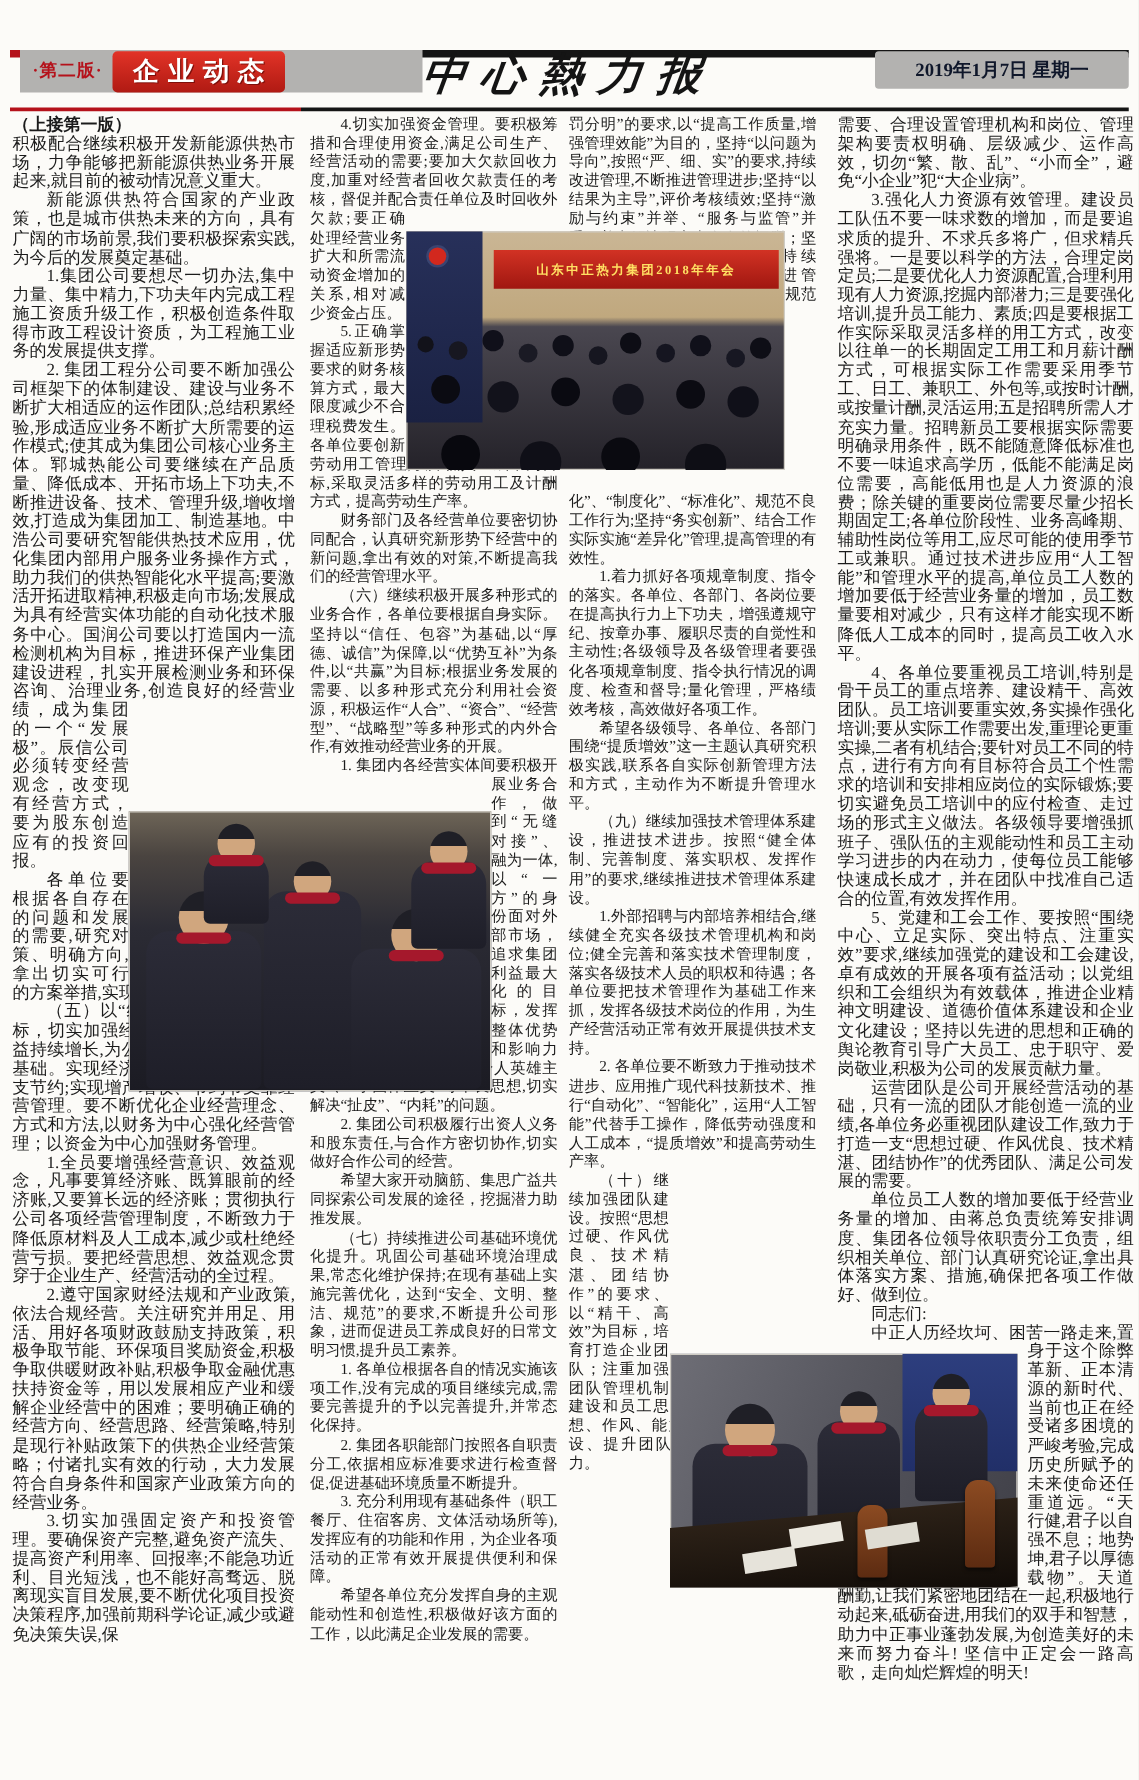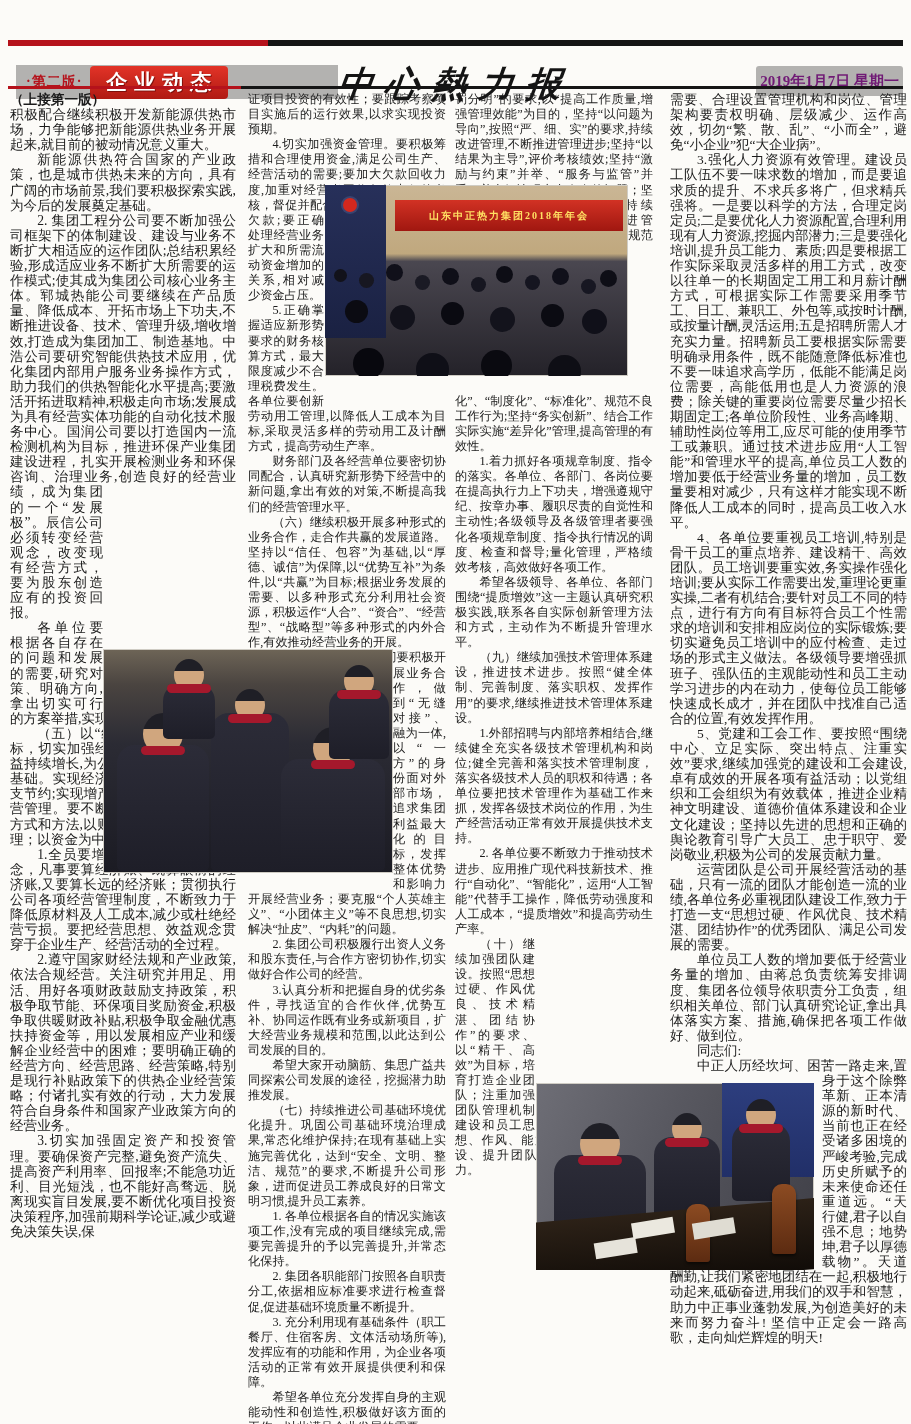--- a/index.html
+++ b/index.html
@@ -11,7 +11,7 @@
   .rule-sub{position:absolute;left:8px;right:8px;top:86px;height:3px;
             background:linear-gradient(90deg,var(--accent-red) 0 26%,#151515 26% 100%);}
   
-  #header{position:absolute;left:8px;right:8px;top:65px;height:34px;}
+  #header{position:absolute;left:8px;right:8px;top:40px;height:34px;}
   .hdr-left{position:absolute;left:8px;top:0;height:34px;width:322px;background:var(--band-gray);
             display:flex;align-items:center;}
   .page-label{color:var(--accent-red);font-weight:bold;font-size:14px;letter-spacing:1px;margin:0 8px 0 10px;white-space:nowrap;}

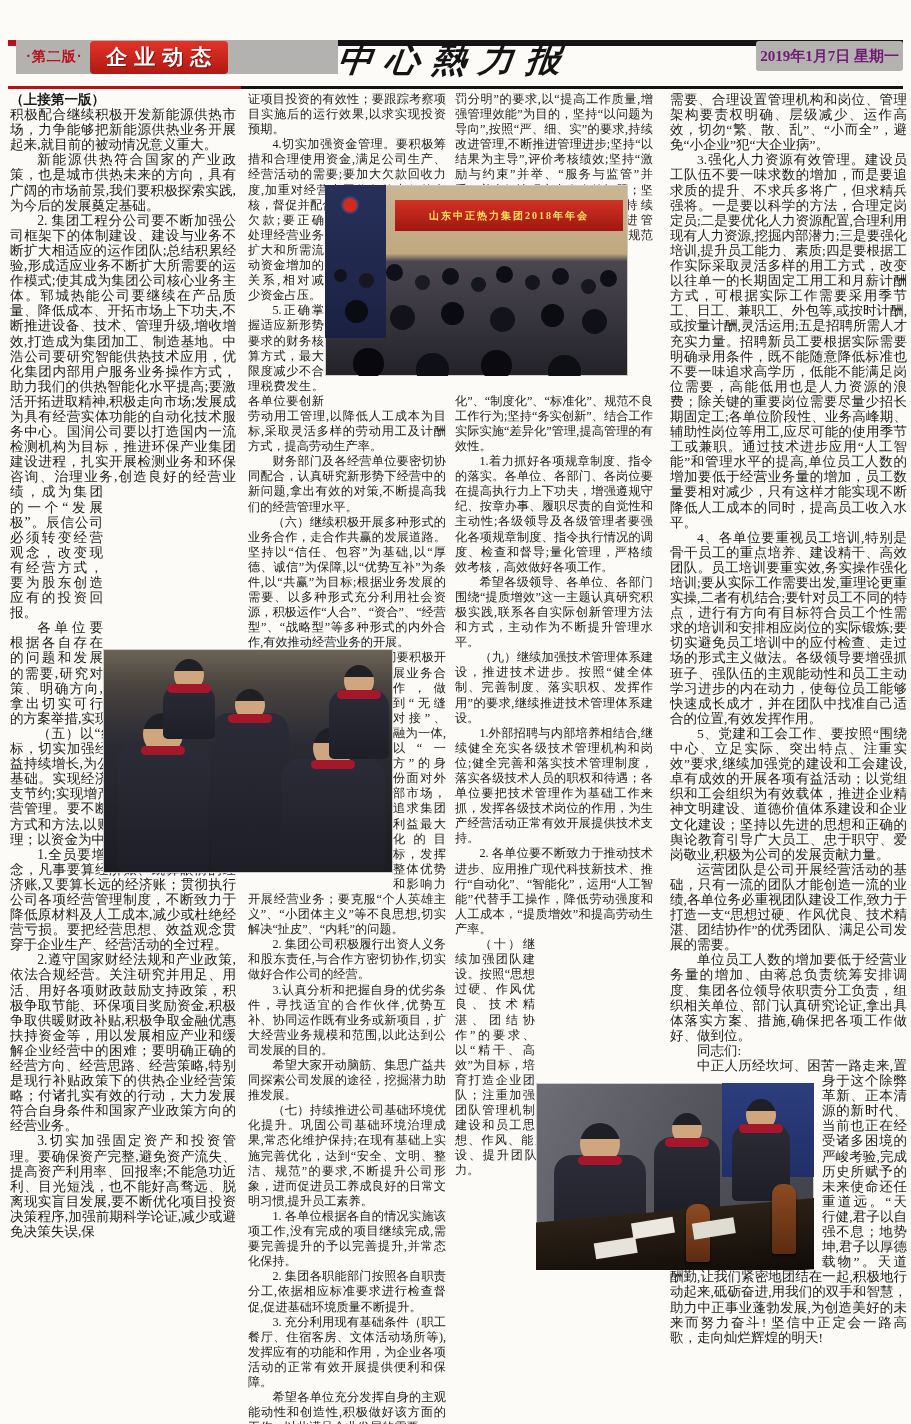--- a/index.html
+++ b/index.html
@@ -21,7 +21,7 @@
   .masthead{position:absolute;left:0;right:0;top:-4px;text-align:center;font-size:35px;font-weight:bold;
             letter-spacing:12px;transform:skewX(-7deg);color:#141414;white-space:nowrap;font-style:italic;}
   .date-box{position:absolute;right:0;top:1px;height:30px;background:var(--band-gray);border-radius:3px;
-            display:flex;align-items:center;padding:0 4px;font-weight:bold;font-size:15px;color:#701a75;white-space:nowrap;}
+            display:flex;align-items:center;padding:0 32px;font-weight:bold;font-size:15px;color:#0f172a;white-space:nowrap;}
   
   .col{position:absolute;text-align:justify;line-height:15.1px;}
   .col p{margin:0;text-indent:2em;}

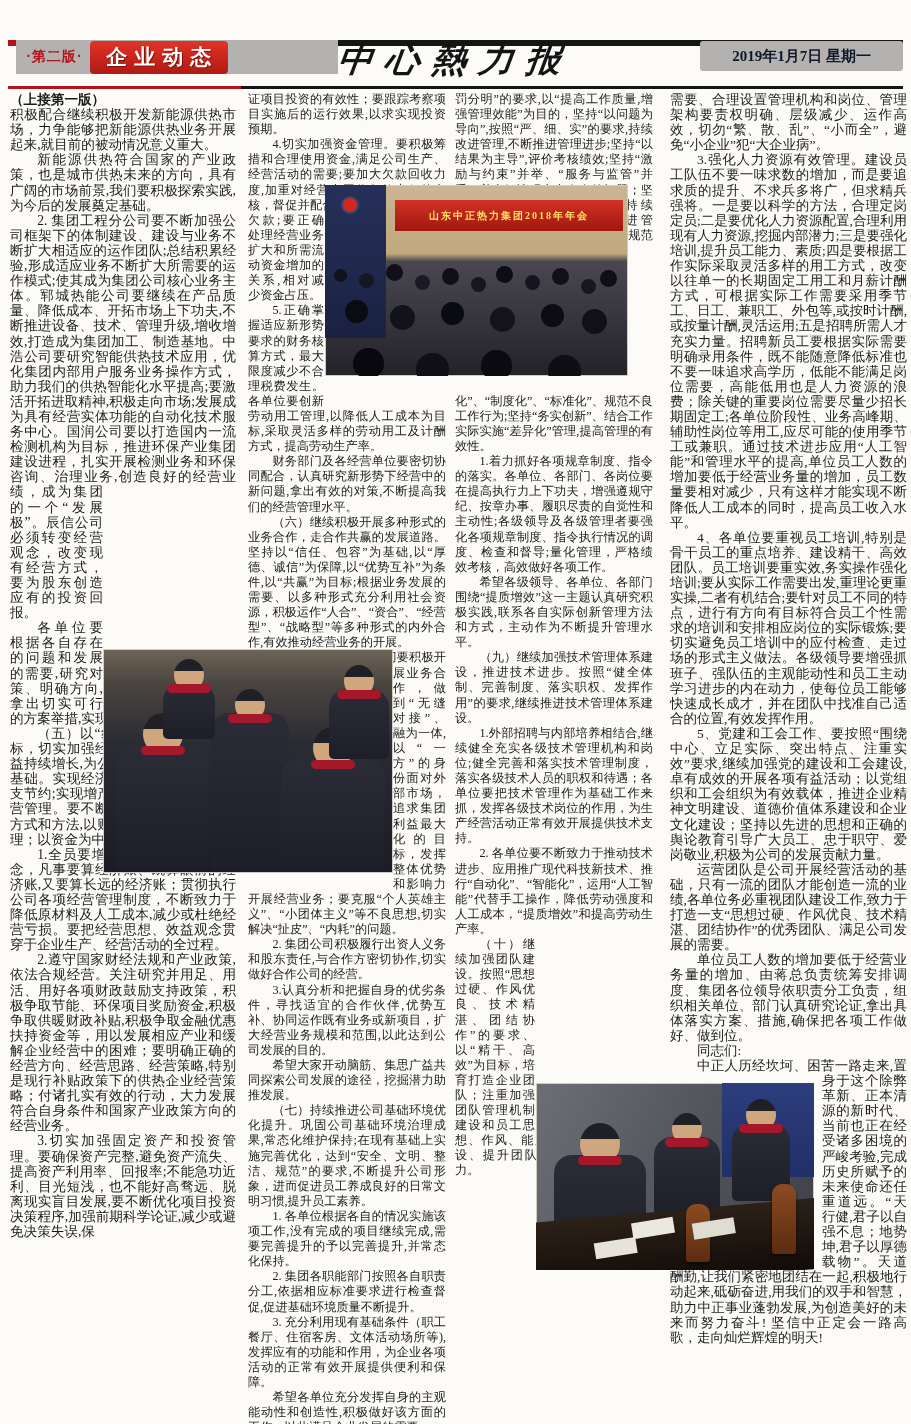--- a/index.html
+++ b/index.html
@@ -101,7 +101,6 @@
         <p>3.切实加强固定资产和投资管理。要确保资产完整,避免资产流失、提高资产利用率、回报率;不能急功近利、目光短浅，也不能好高骛远、脱离现实盲目发展,要不断优化项目投资决策程序,加强前期科学论证,减少或避免决策失误,保</p>
       </div>
       <div class="col c2" style="left: 248px; top: 92px; width: 198px;">
-        <p class="noindent">证项目投资的有效性；要跟踪考察项目实施后的运行效果,以求实现投资预期。</p>
         <p>4.切实加强资金管理。要积极筹措和合理使用资金,满足公司生产、经营活动的需要;要加大欠款回收力度,加重对经营者回收欠款责任的考核，督促并配合<span class="ph-spacer f-right" style="width: 122px; height: 196px;"></span>责任单位及时回收外欠款;要正确处理经营业务扩大和所需流动资金增加的关系,相对减少资金占压。</p>
         <p>5.正确掌握适应新形势要求的财务核算方式，最大限度减少不合理税费发生。各单位要创新劳动用工管理,以降低人工成本为目标,采取灵活多样的劳动用工及计酬方式，提高劳动生产率。</p>
         <p>财务部门及各经营单位要密切协同配合，认真研究新形势下经营中的新问题,拿出有效的对策,不断提高我们的经营管理水平。</p>

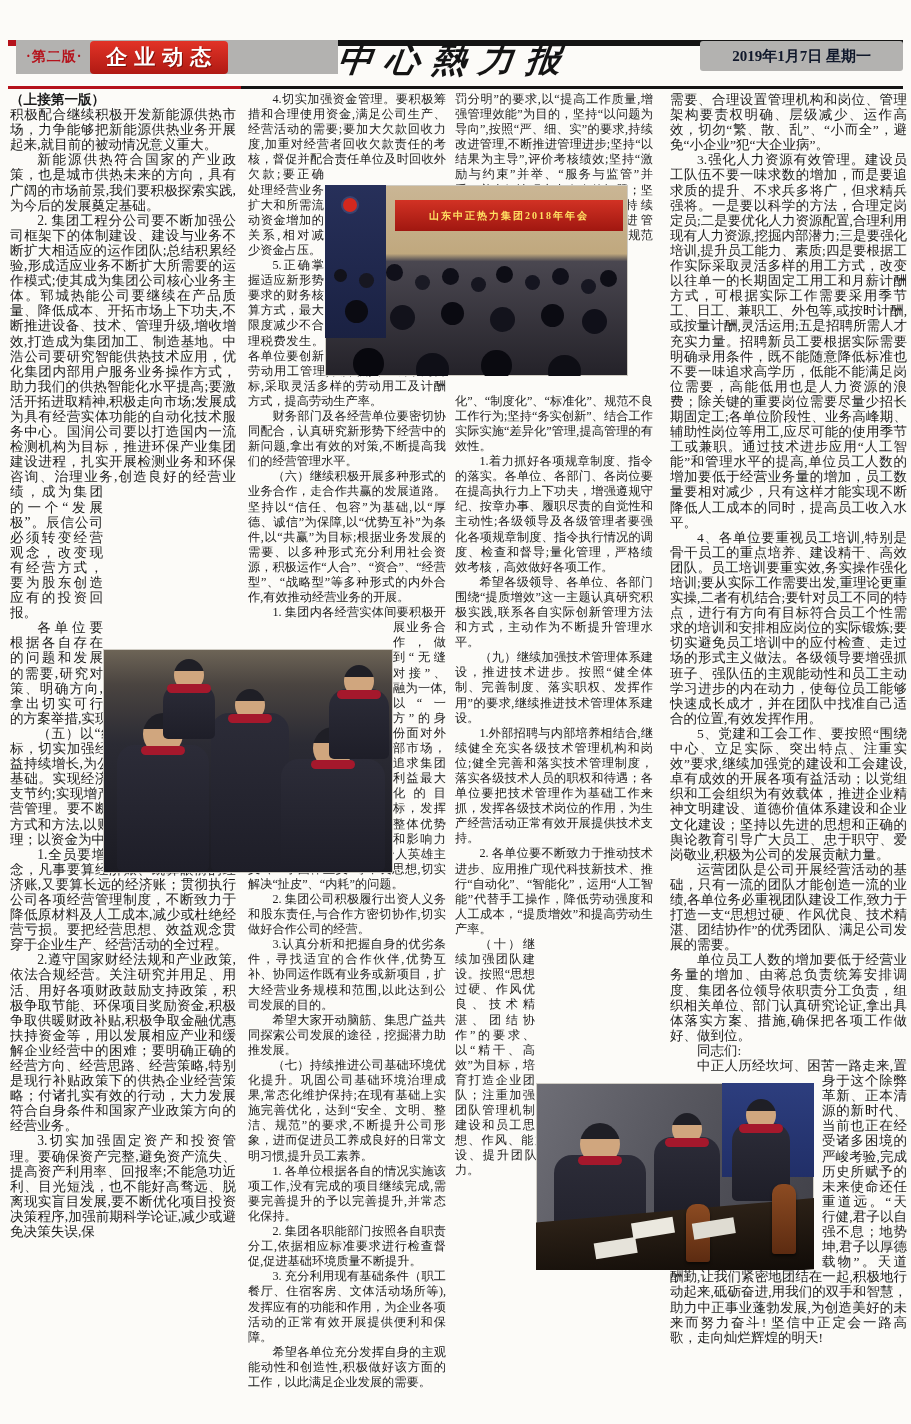--- a/index.html
+++ b/index.html
@@ -93,6 +93,7 @@
         <p class="bold noindent">（上接第一版）</p>
         <p class="noindent">积极配合继续积极开发新能源供热市场，力争能够把新能源供热业务开展起来,就目前的被动情况意义重大。</p>
         <p>新能源供热符合国家的产业政策，也是城市供热未来的方向，具有广阔的市场前景,我们要积极探索实践,为今后的发展奠定基础。</p>
+        <p>1.集团公司要想尽一切办法,集中力量、集中精力,下功夫年内完成工程施工资质升级工作，积极创造条件取得市政工程设计资质，为工程施工业务的发展提供支撑。</p>
         <p>2. 集团工程分公司要不断加强公司框架下的体制建设、建设与业务不断扩大相适应的运作团队;总结积累经验,形成适应业务不断扩大所需要的运作模式;使其成为集团公司核心业务主体。郓城热能公司要继续在产品质量、降低成本、开拓市场上下功夫,不断推进设备、技术、管理升级,增收增效,打造成为集团加工、制造基地。中浩公司要研究智能供热技术应用，优化集团内部用户服务业务操作方式，助力我们的供热智能化水平提高;要激活开拓进取精神,积极走向市场;发展成为具有经营实体功能的自动化技术服务中心。国润公司要以打造国内一流检测机构为目标，推进环保产业集团建设进程，扎实开展检测业务和环保咨询、治理业务,创造良好的经营<span class="ph-spacer f-right" style="width: 133px; height: 226px;"></span>业绩，成为集团的一个“发展极”。辰信公司必须转变经营观念，改变现有经营方式，要为股东创造应有的投资回报。</p>
         <p>各单位要根据各自存在的问题和发展的需要,研究对策、明确方向,拿出切实可行的方案举措,实现优异的经营业绩。</p>
         <p>（五）以“经营利润最大化”为目标，切实加强经营管理、保持经济效益持续增长,为公司生存发展奠定物质基础。实现经济效益靠增产增收和节支节约;实现增产增收、节约节支靠经营管理。要不断优化企业经营理念、方式和方法,以财务为中心强化经营管理；以资金为中心加强财务管理。</p>

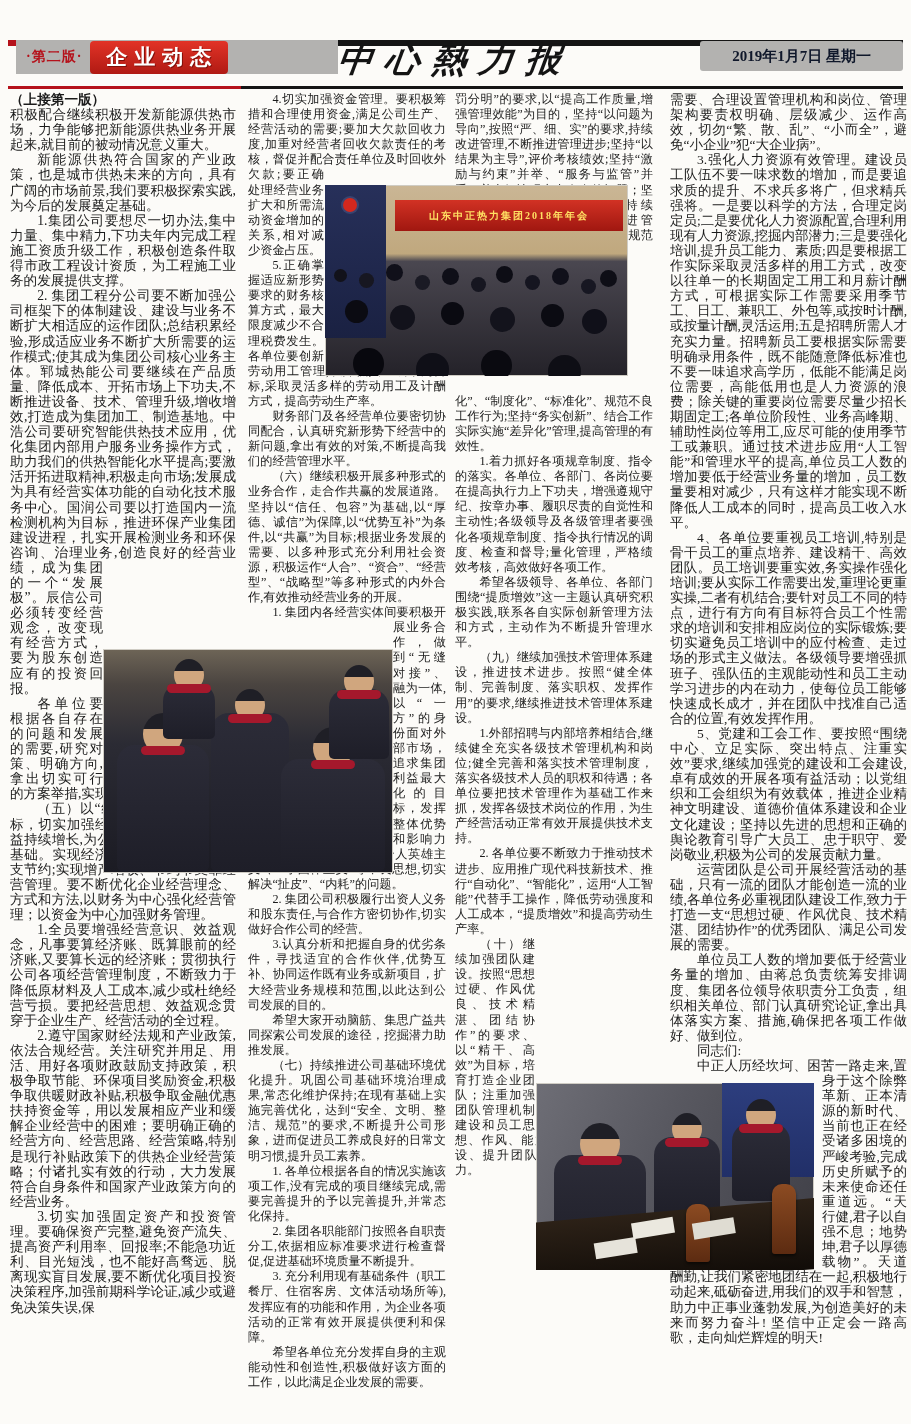--- a/index.html
+++ b/index.html
@@ -105,7 +105,7 @@
         <p>4.切实加强资金管理。要积极筹措和合理使用资金,满足公司生产、经营活动的需要;要加大欠款回收力度,加重对经营者回收欠款责任的考核，督促并配合<span class="ph-spacer f-right" style="width: 122px; height: 196px;"></span>责任单位及时回收外欠款;要正确处理经营业务扩大和所需流动资金增加的关系,相对减少资金占压。</p>
         <p>5.正确掌握适应新形势要求的财务核算方式，最大限度减少不合理税费发生。各单位要创新劳动用工管理,以降低人工成本为目标,采取灵活多样的劳动用工及计酬方式，提高劳动生产率。</p>
         <p>财务部门及各经营单位要密切协同配合，认真研究新形势下经营中的新问题,拿出有效的对策,不断提高我们的经营管理水平。</p>
-        <p>（六）继续积极开展多种形式的业务合作，走合作共赢的发展道路。坚持以“信任、包容”为基础,以“厚德、诚信”为保障,以“优势互补”为条件,以“共赢”为目标;根据业务发展的需要、以多种形式充分利用社会资源，积极运作“人合”、“资合”、“经营型”、“战略型”等多种形式的内外合作,有效推动经营业务的开展。</p>
+        <p>（六）继续积极开展多种形式的业务合作，各单位要根据自身实际。坚持以“信任、包容”为基础,以“厚德、诚信”为保障,以“优势互补”为条件,以“共赢”为目标;根据业务发展的需要、以多种形式充分利用社会资源，积极运作“人合”、“资合”、“经营型”、“战略型”等多种形式的内外合作,有效推动经营业务的开展。</p>
         <p>1. 集团内各经营实体间要积极开展<span class="ph-spacer f-left" style="width: 145px; height: 226px;"></span>业务合作，做到“无缝对接”、融为一体,以“一方”的身份面对外部市场，追求集团利益最大化的目标，发挥整体优势和影响力开展经营业务；要克服“个人英雄主义”、“小团体主义”等不良思想,切实解决“扯皮”、“内耗”的问题。</p>
         <p>2. 集团公司积极履行出资人义务和股东责任,与合作方密切协作,切实做好合作公司的经营。</p>
         <p>3.认真分析和把握自身的优劣条件，寻找适宜的合作伙伴,优势互补、协同运作既有业务或新项目，扩大经营业务规模和范围,以此达到公司发展的目的。</p>

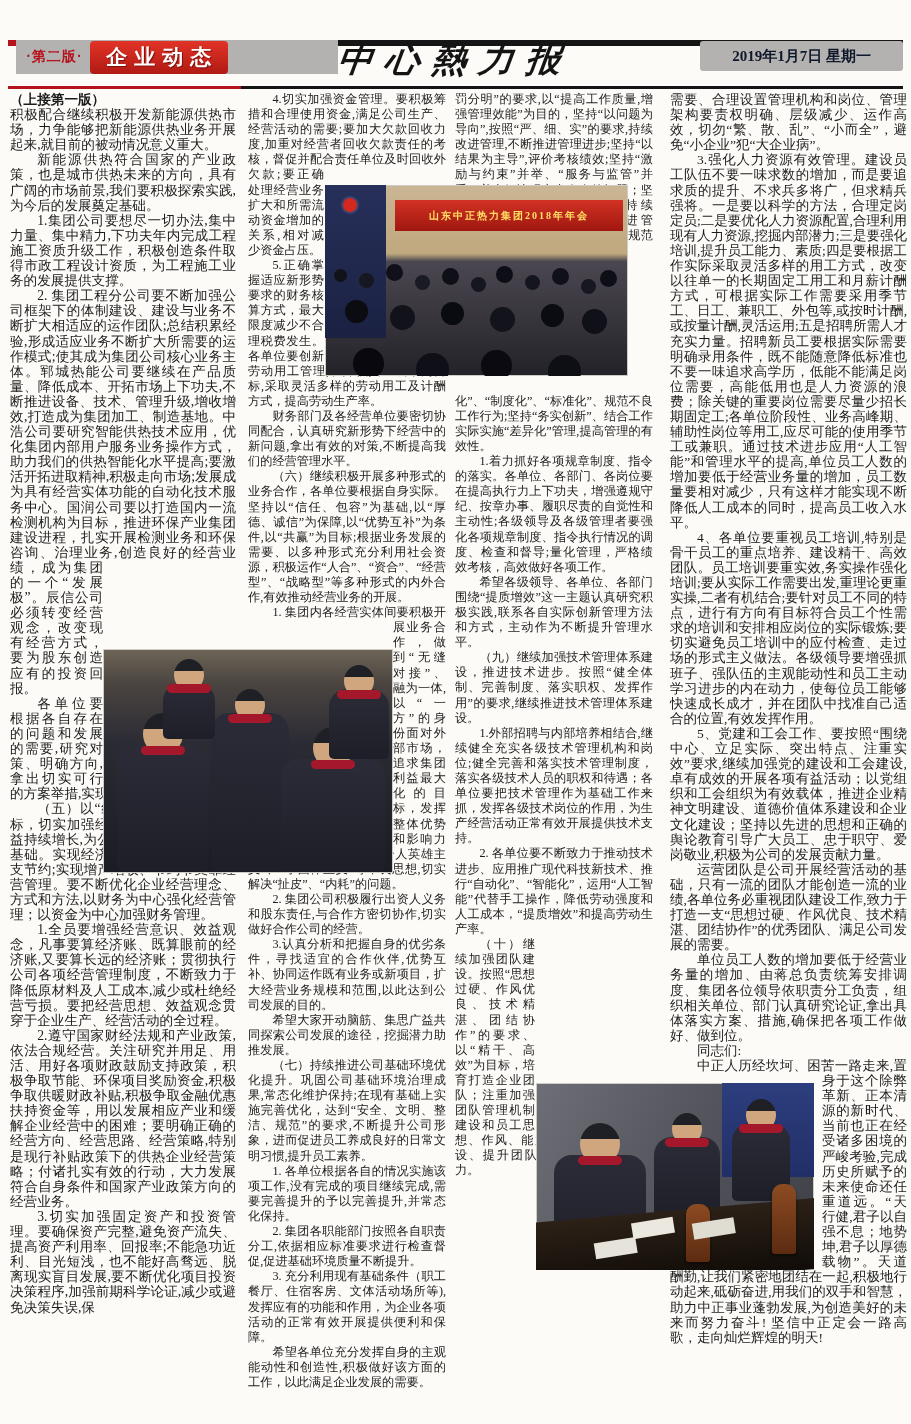--- a/index.html
+++ b/index.html
@@ -108,7 +108,6 @@
         <p>（六）继续积极开展多种形式的业务合作，各单位要根据自身实际。坚持以“信任、包容”为基础,以“厚德、诚信”为保障,以“优势互补”为条件,以“共赢”为目标;根据业务发展的需要、以多种形式充分利用社会资源，积极运作“人合”、“资合”、“经营型”、“战略型”等多种形式的内外合作,有效推动经营业务的开展。</p>
         <p>1. 集团内各经营实体间要积极开展<span class="ph-spacer f-left" style="width: 145px; height: 226px;"></span>业务合作，做到“无缝对接”、融为一体,以“一方”的身份面对外部市场，追求集团利益最大化的目标，发挥整体优势和影响力开展经营业务；要克服“个人英雄主义”、“小团体主义”等不良思想,切实解决“扯皮”、“内耗”的问题。</p>
         <p>2. 集团公司积极履行出资人义务和股东责任,与合作方密切协作,切实做好合作公司的经营。</p>
-        <p>3.认真分析和把握自身的优劣条件，寻找适宜的合作伙伴,优势互补、协同运作既有业务或新项目，扩大经营业务规模和范围,以此达到公司发展的目的。</p>
         <p>希望大家开动脑筋、集思广益共同探索公司发展的途径，挖掘潜力助推发展。</p>
         <p>（七）持续推进公司基础环境优化提升。巩固公司基础环境治理成果,常态化维护保持;在现有基础上实施完善优化，达到“安全、文明、整洁、规范”的要求,不断提升公司形象，进而促进员工养成良好的日常文明习惯,提升员工素养。</p>
         <p>1. 各单位根据各自的情况实施该项工作,没有完成的项目继续完成,需要完善提升的予以完善提升,并常态化保持。</p>

